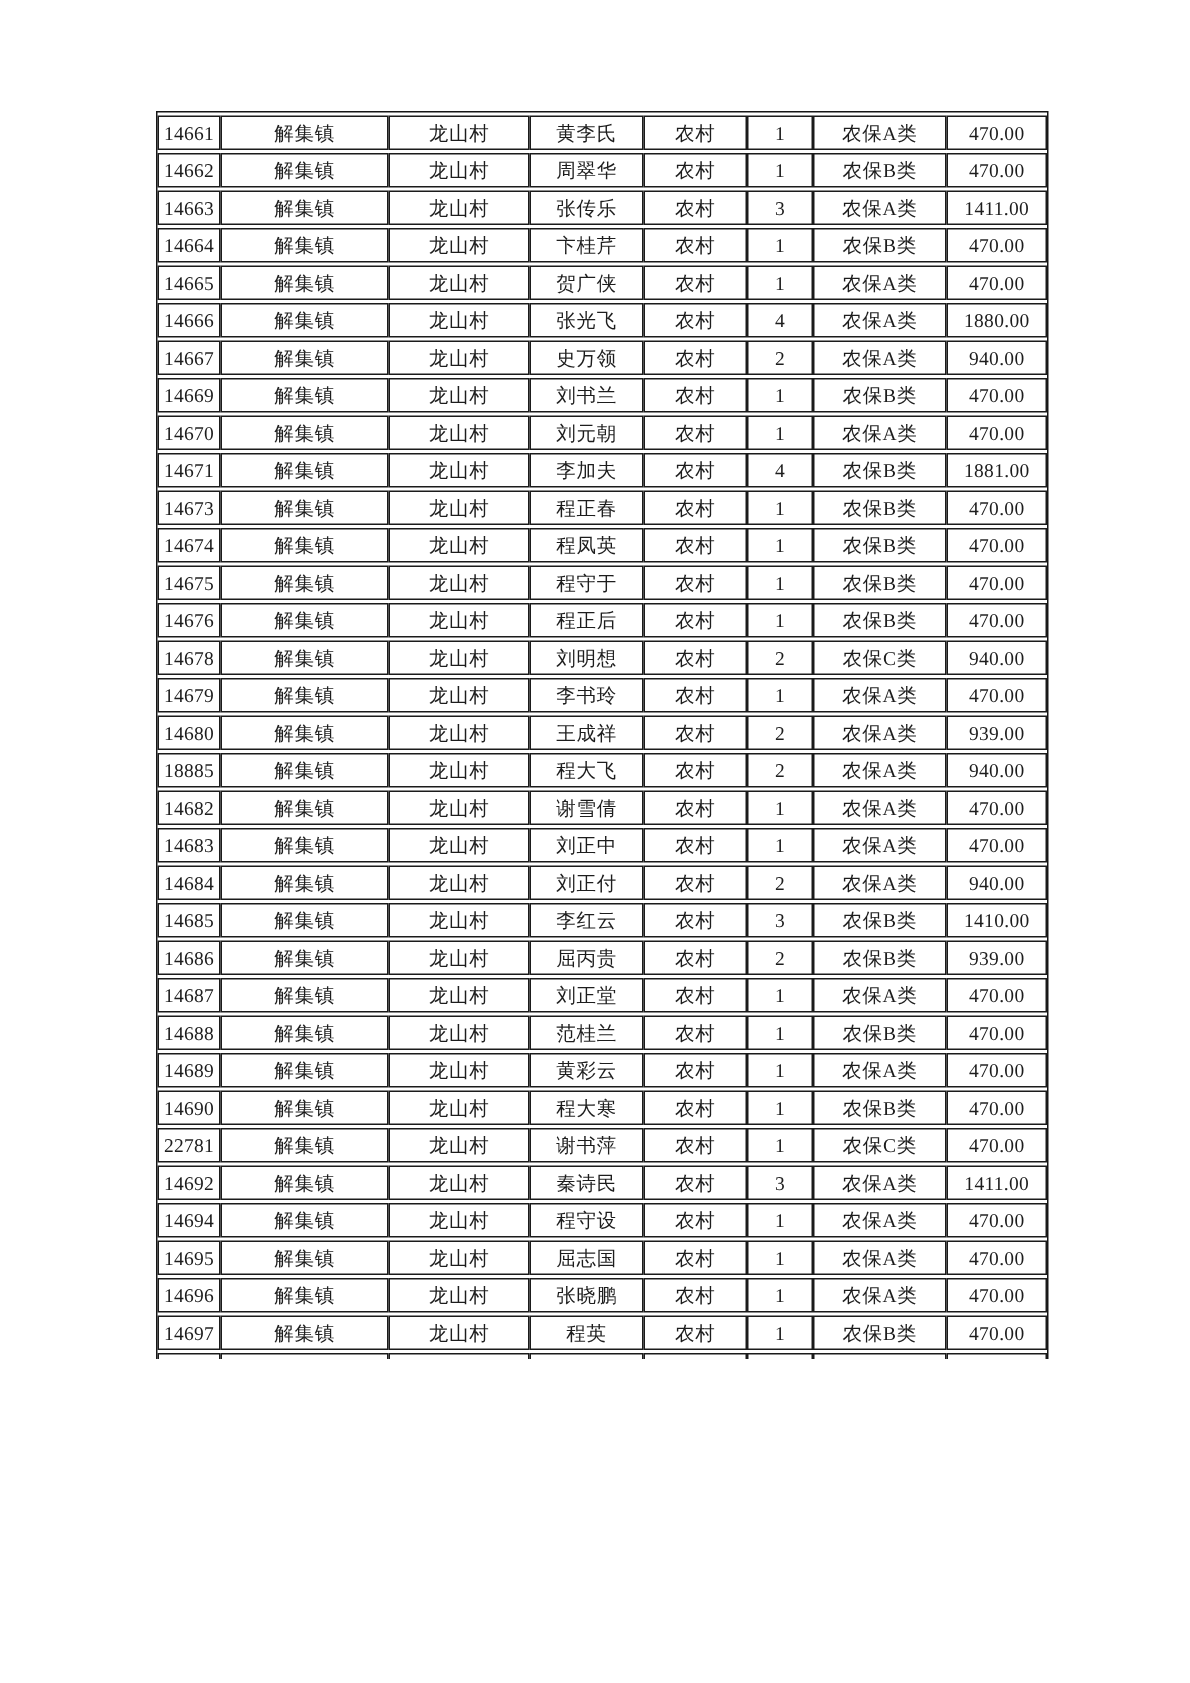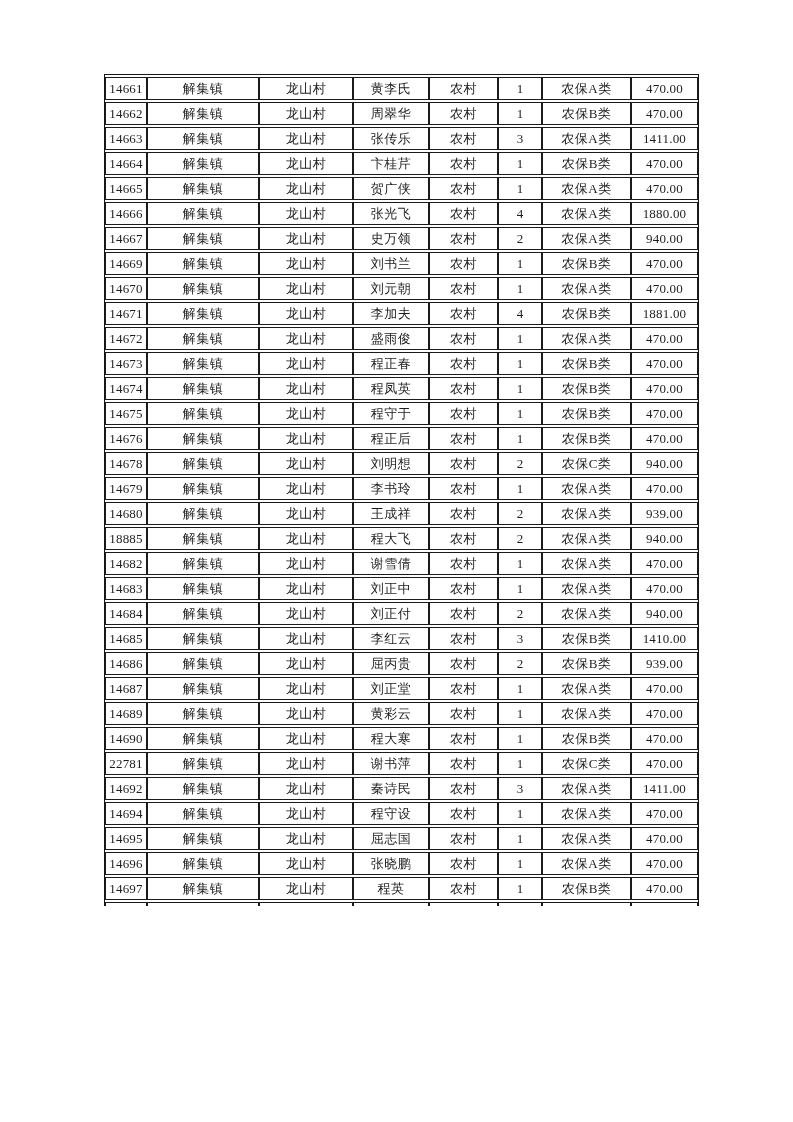--- a/index.html
+++ b/index.html
@@ -171,16 +171,6 @@
     <td class="num">1881.00</td>
   </tr>
         <tr>
-    <td class="num">14672</td>
-    <td>解集镇</td>
-    <td>龙山村</td>
-    <td>盛雨俊</td>
-    <td>农村</td>
-    <td class="num">1</td>
-    <td>农保A类</td>
-    <td class="num">470.00</td>
-  </tr>
-        <tr>
     <td class="num">14673</td>
     <td>解集镇</td>
     <td>龙山村</td>

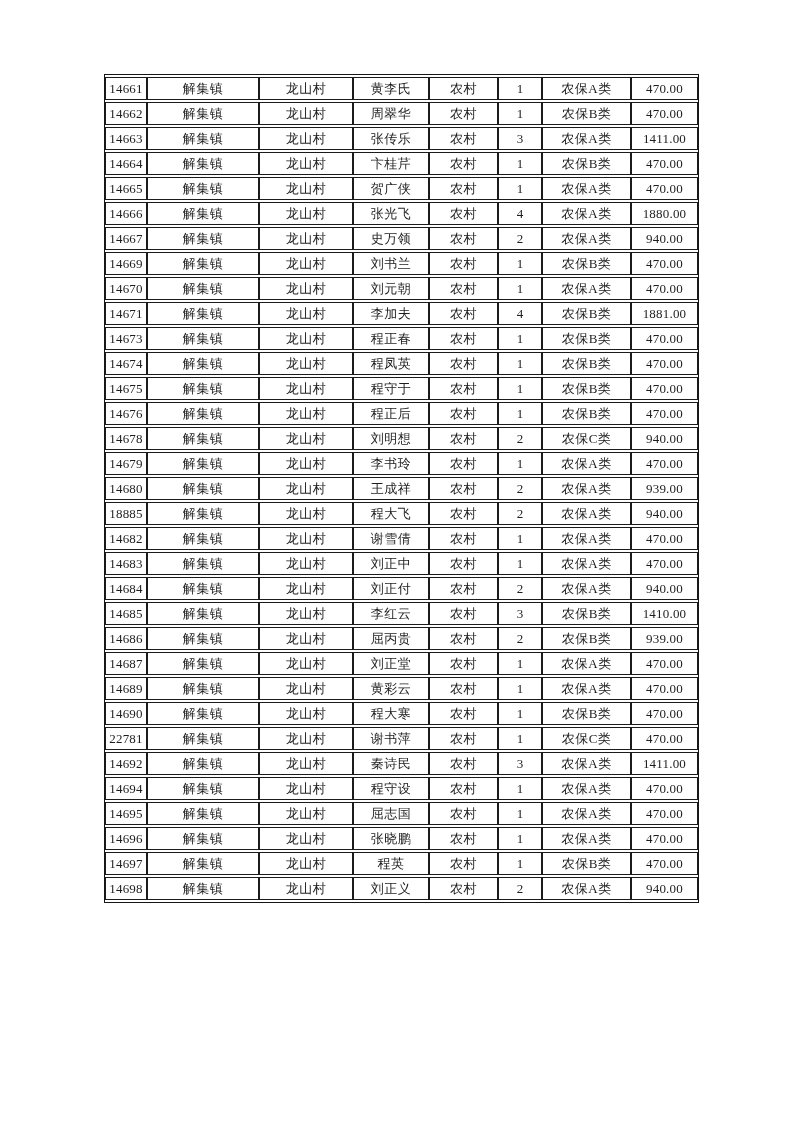--- a/index.html
+++ b/index.html
@@ -311,6 +311,16 @@
     <td class="num">470.00</td>
   </tr>
         <tr>
+    <td class="num">14688</td>
+    <td>解集镇</td>
+    <td>龙山村</td>
+    <td>范桂兰</td>
+    <td>农村</td>
+    <td class="num">1</td>
+    <td>农保B类</td>
+    <td class="num">470.00</td>
+  </tr>
+        <tr>
     <td class="num">14689</td>
     <td>解集镇</td>
     <td>龙山村</td>

